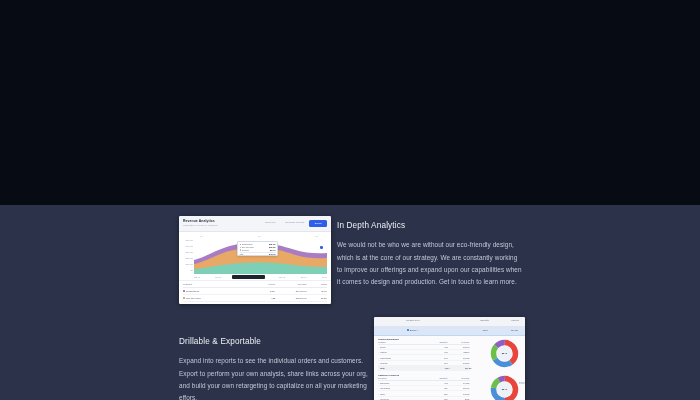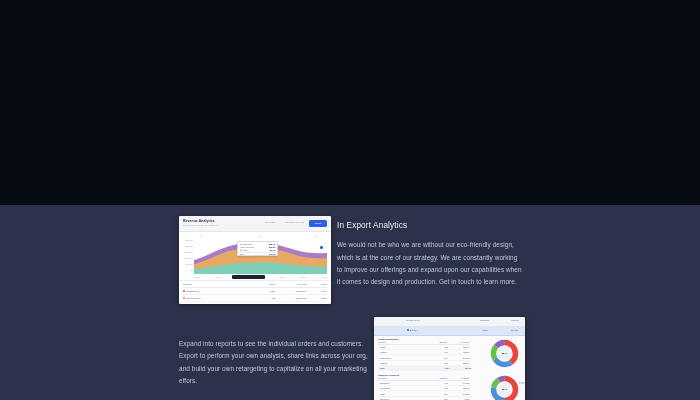--- a/index.html
+++ b/index.html
@@ -317,7 +317,7 @@
   </div>
 
   <div class="row1-text">
-    <p class="feat-title">In Export Analytics</p>
+    <p class="feat-title">In Depth Analytics</p>
     <p class="feat-body">We would not be who we are without our eco-friendly design, which is at the core of our strategy. We are constantly working to improve our offerings and expand upon our capabilities when it comes to design and production. Get in touch to learn more.</p>
   </div>
 

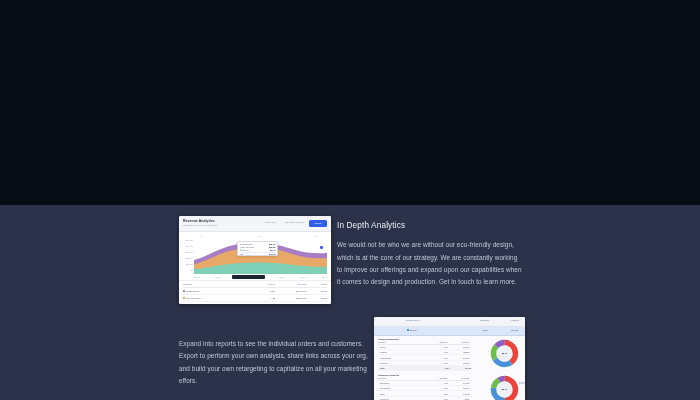--- a/index.html
+++ b/index.html
@@ -322,6 +322,7 @@
   </div>
 
   <div class="row2-text">
+    <p class="feat-title">Drillable &amp; Exportable</p>
     <p class="feat-body">Expand into reports to see the individual orders and customers. Export to perform your own analysis, share links across your org, and build your own retargeting to capitalize on all your marketing effors.</p>
   </div>
 

